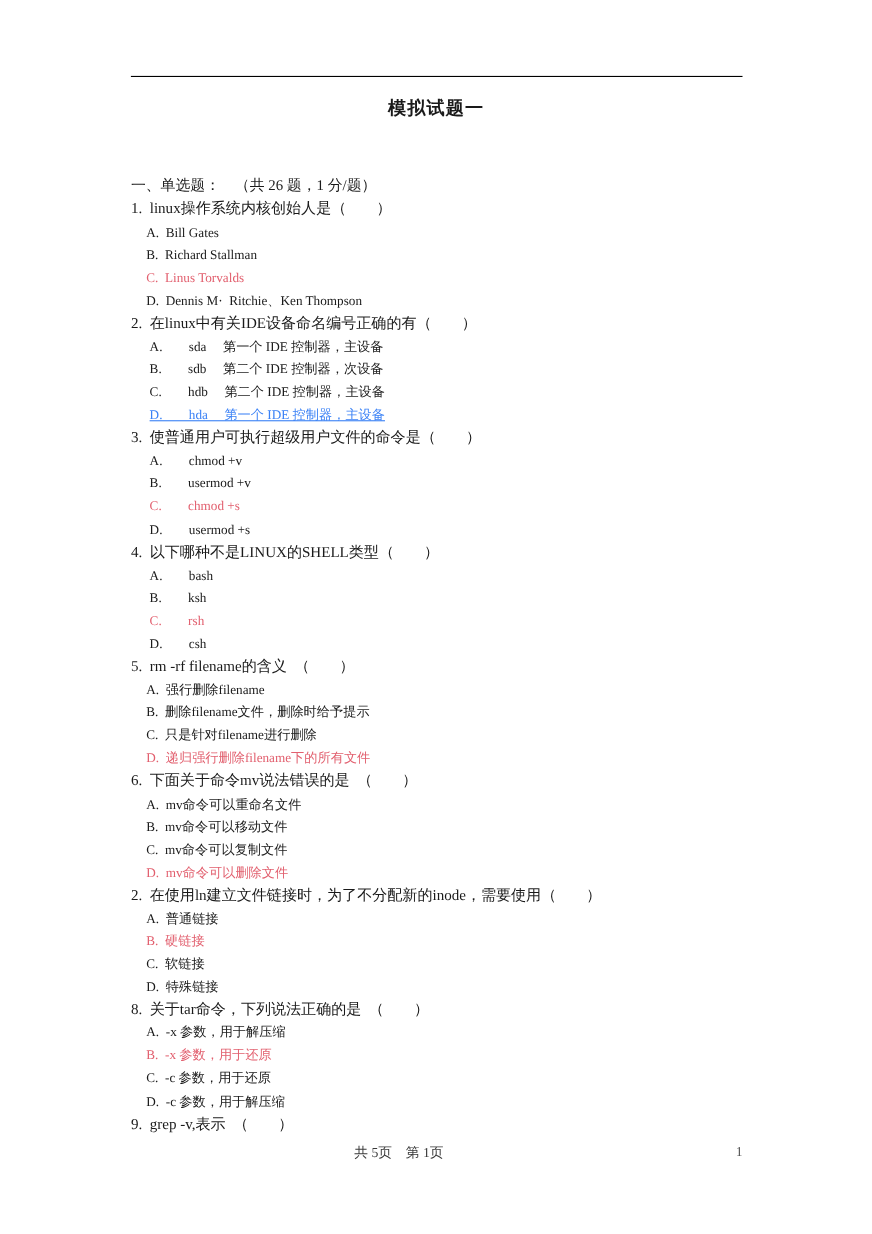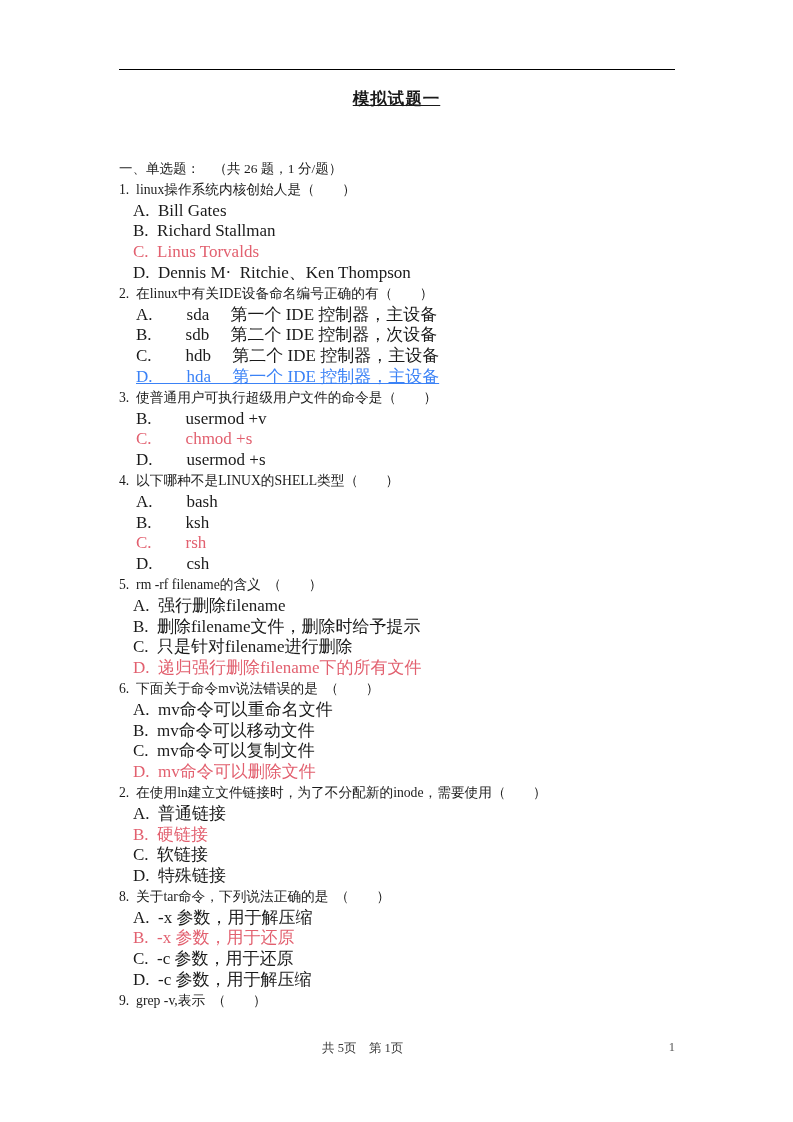--- a/index.html
+++ b/index.html
@@ -43,7 +43,6 @@
     font-weight: bold;
     letter-spacing: 1px;
     font-family: "DejaVu Sans", "Liberation Sans", sans-serif;
-    text-decoration: underline;
   }
 
   #content {

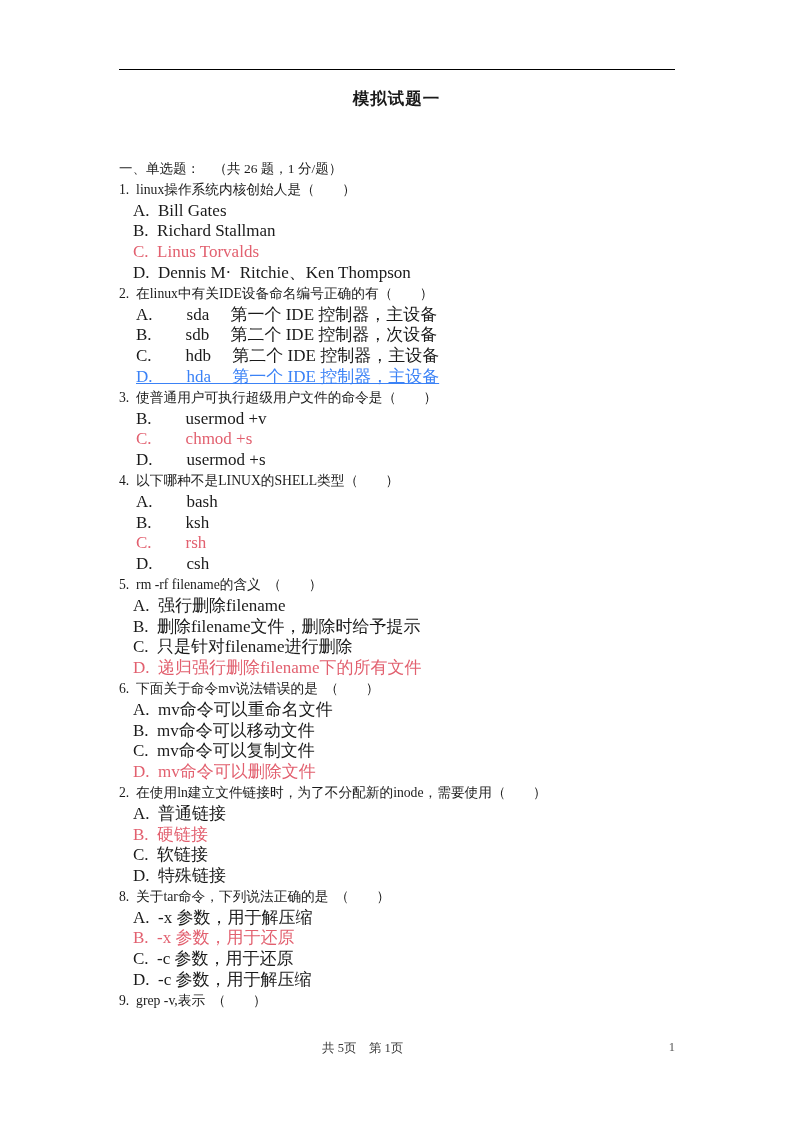--- a/index.html
+++ b/index.html
@@ -63,7 +63,7 @@
     white-space: pre;
   }
   .opt-line {
-    font-size: 17px;
+    font-size: 12px;
     line-height: 20.8px;
     white-space: pre;
     padding-left: 14px;

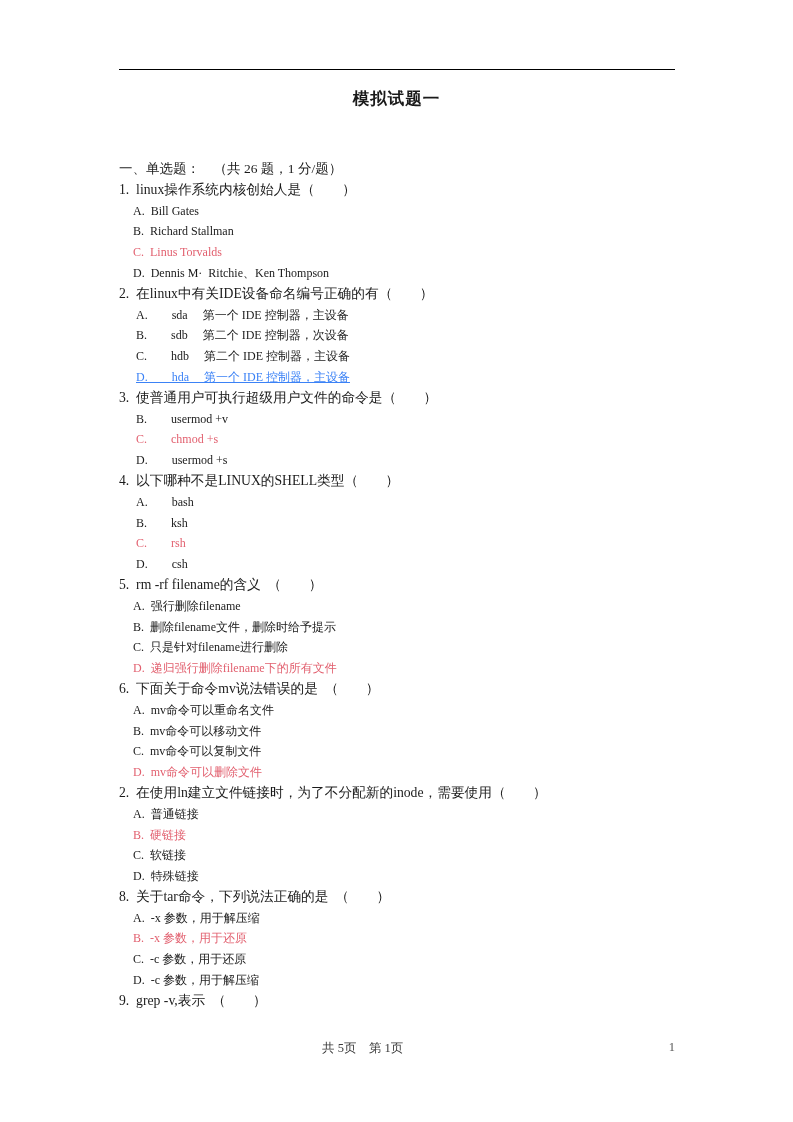--- a/index.html
+++ b/index.html
@@ -122,6 +122,7 @@
         <div class="opt-line wide">C.　　hdb　 第二个 IDE 控制器，主设备</div>
         <div class="opt-line wide answer" style="color: #3b82f6; text-decoration: underline;">D.　　hda　 第一个 IDE 控制器，主设备</div>
         <div class="q-line">3.  使普通用户可执行超级用户文件的命令是（        ）</div>
+        <div class="opt-line wide">A.　　chmod +v</div>
         <div class="opt-line wide">B.　　usermod +v</div>
         <div class="opt-line wide answer" style="color: rgb(226, 96, 111);">C.　　chmod +s</div>
         <div class="opt-line wide">D.　　usermod +s</div>

